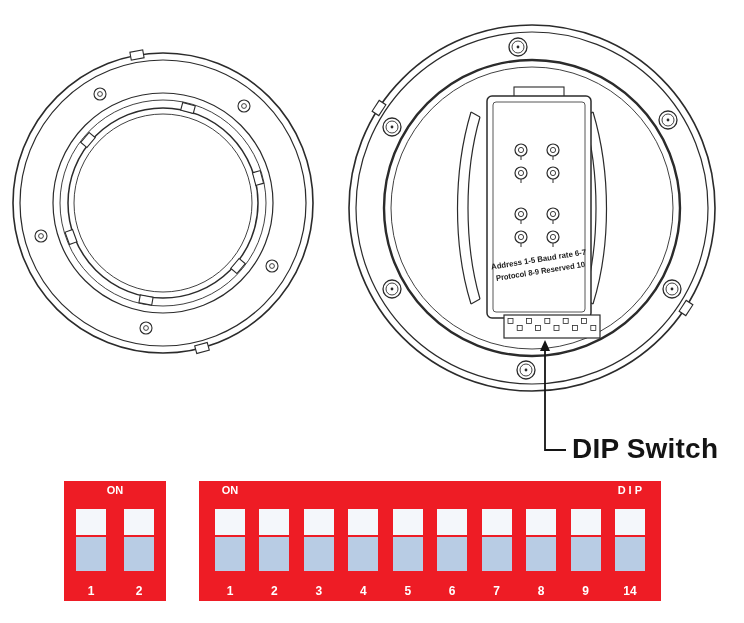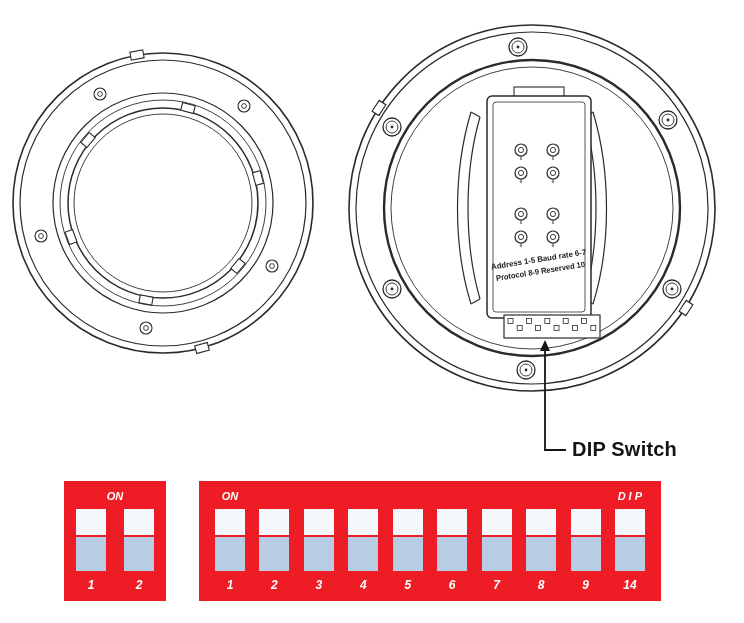--- a/index.html
+++ b/index.html
@@ -9,7 +9,7 @@
 
   .callout-label{
     position:absolute;left:572px;top:436px;
-    font-size:20px;font-weight:700;color:#141414;line-height:26px;
+    font-size:28px;font-weight:700;color:#141414;line-height:26px;
     letter-spacing:0.2px;
   }
 

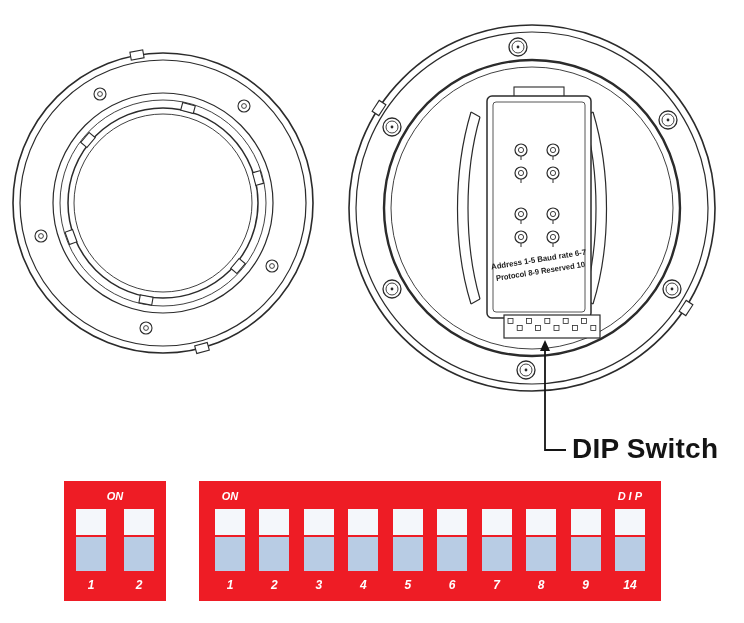--- a/index.html
+++ b/index.html
@@ -16,8 +16,7 @@
   .dip-block{
     position:absolute;background:var(--switch-red,#ee1c25);
     display:flex;flex-direction:column;box-sizing:border-box;
-    padding:6px 0;
-    font-style:italic;
+    padding:0 0;
   }
   .dip-small{left:64px;top:481px;width:102px;height:120px;}
   .dip-large{left:199px;top:481px;width:462px;height:120px;}

